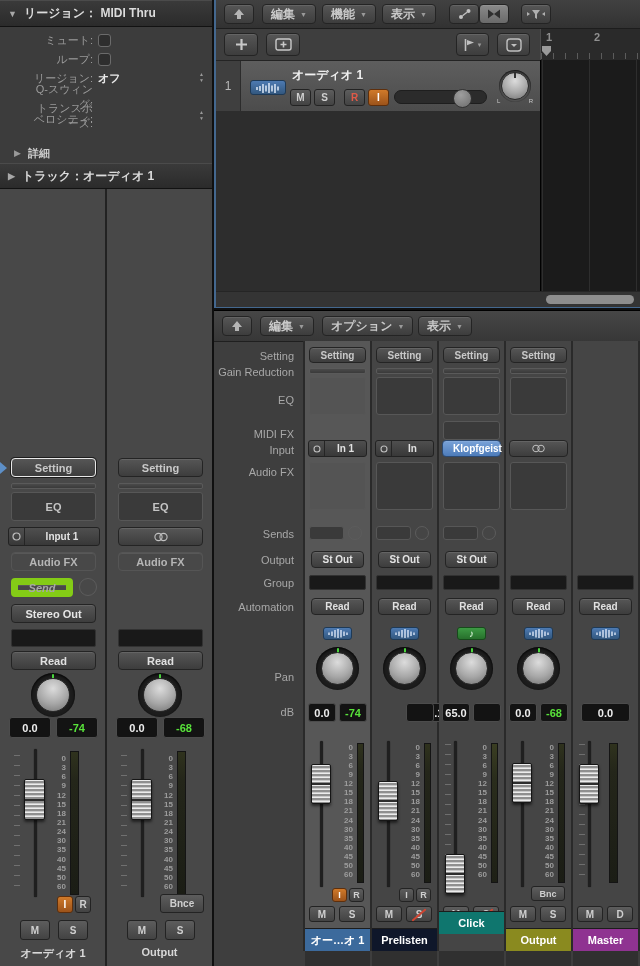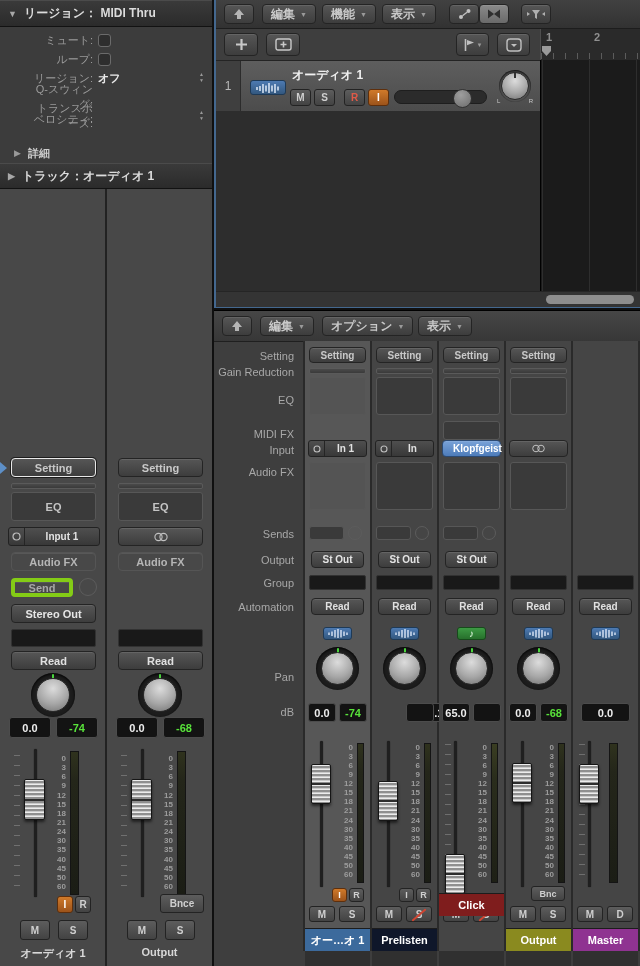--- a/index.html
+++ b/index.html
@@ -144,7 +144,7 @@
     <div class="abs btn" style="left:11px;top:363px;width:85px;height:19px;background:none;border:1px solid #555;color:#b5b5b5;">
         <span>Audio FX</span>
       </div>
-    <div class="abs btn" style="left:11px;top:389px;width:62px;height:19px;background:none;border:4px solid #84cc16;color:#a8a8a8;">
+    <div class="abs btn" style="left:11px;top:389px;width:62px;height:19px;background:none;border:7px solid #84cc16;color:#a8a8a8;font-style:italic;">
         <span>Send</span>
       </div>
     <div class="abs" style="left:79px;top:389px;width:18px;height:18px;border-radius:50%;border:1px solid #5c5c5c;box-sizing:border-box;"></div>

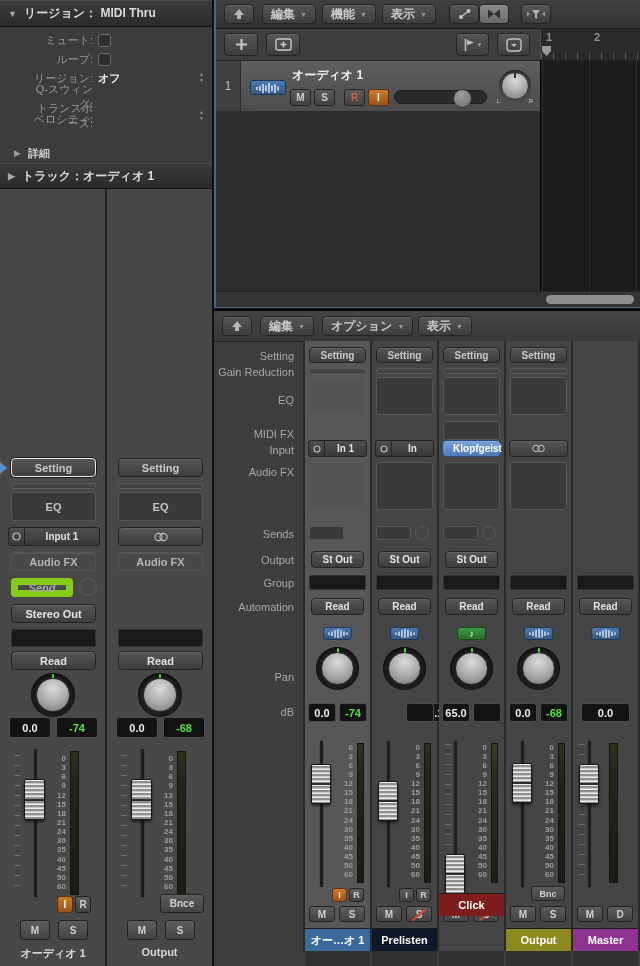--- a/index.html
+++ b/index.html
@@ -633,7 +633,7 @@
       <div class="sbtn slashS" style="left:34px;top:565px;width:26px;height:16px;">
           <span>S</span>
         </div>
-      <div class="nametab" style="top:552px;background:#7f1d1d;">
+      <div class="nametab" style="top:570px;background:#0f766e;">
           <span>Click</span>
         </div>
       <div class="abs" style="left:0;top:610px;width:65px;height:16px;background:#303030;"></div>

